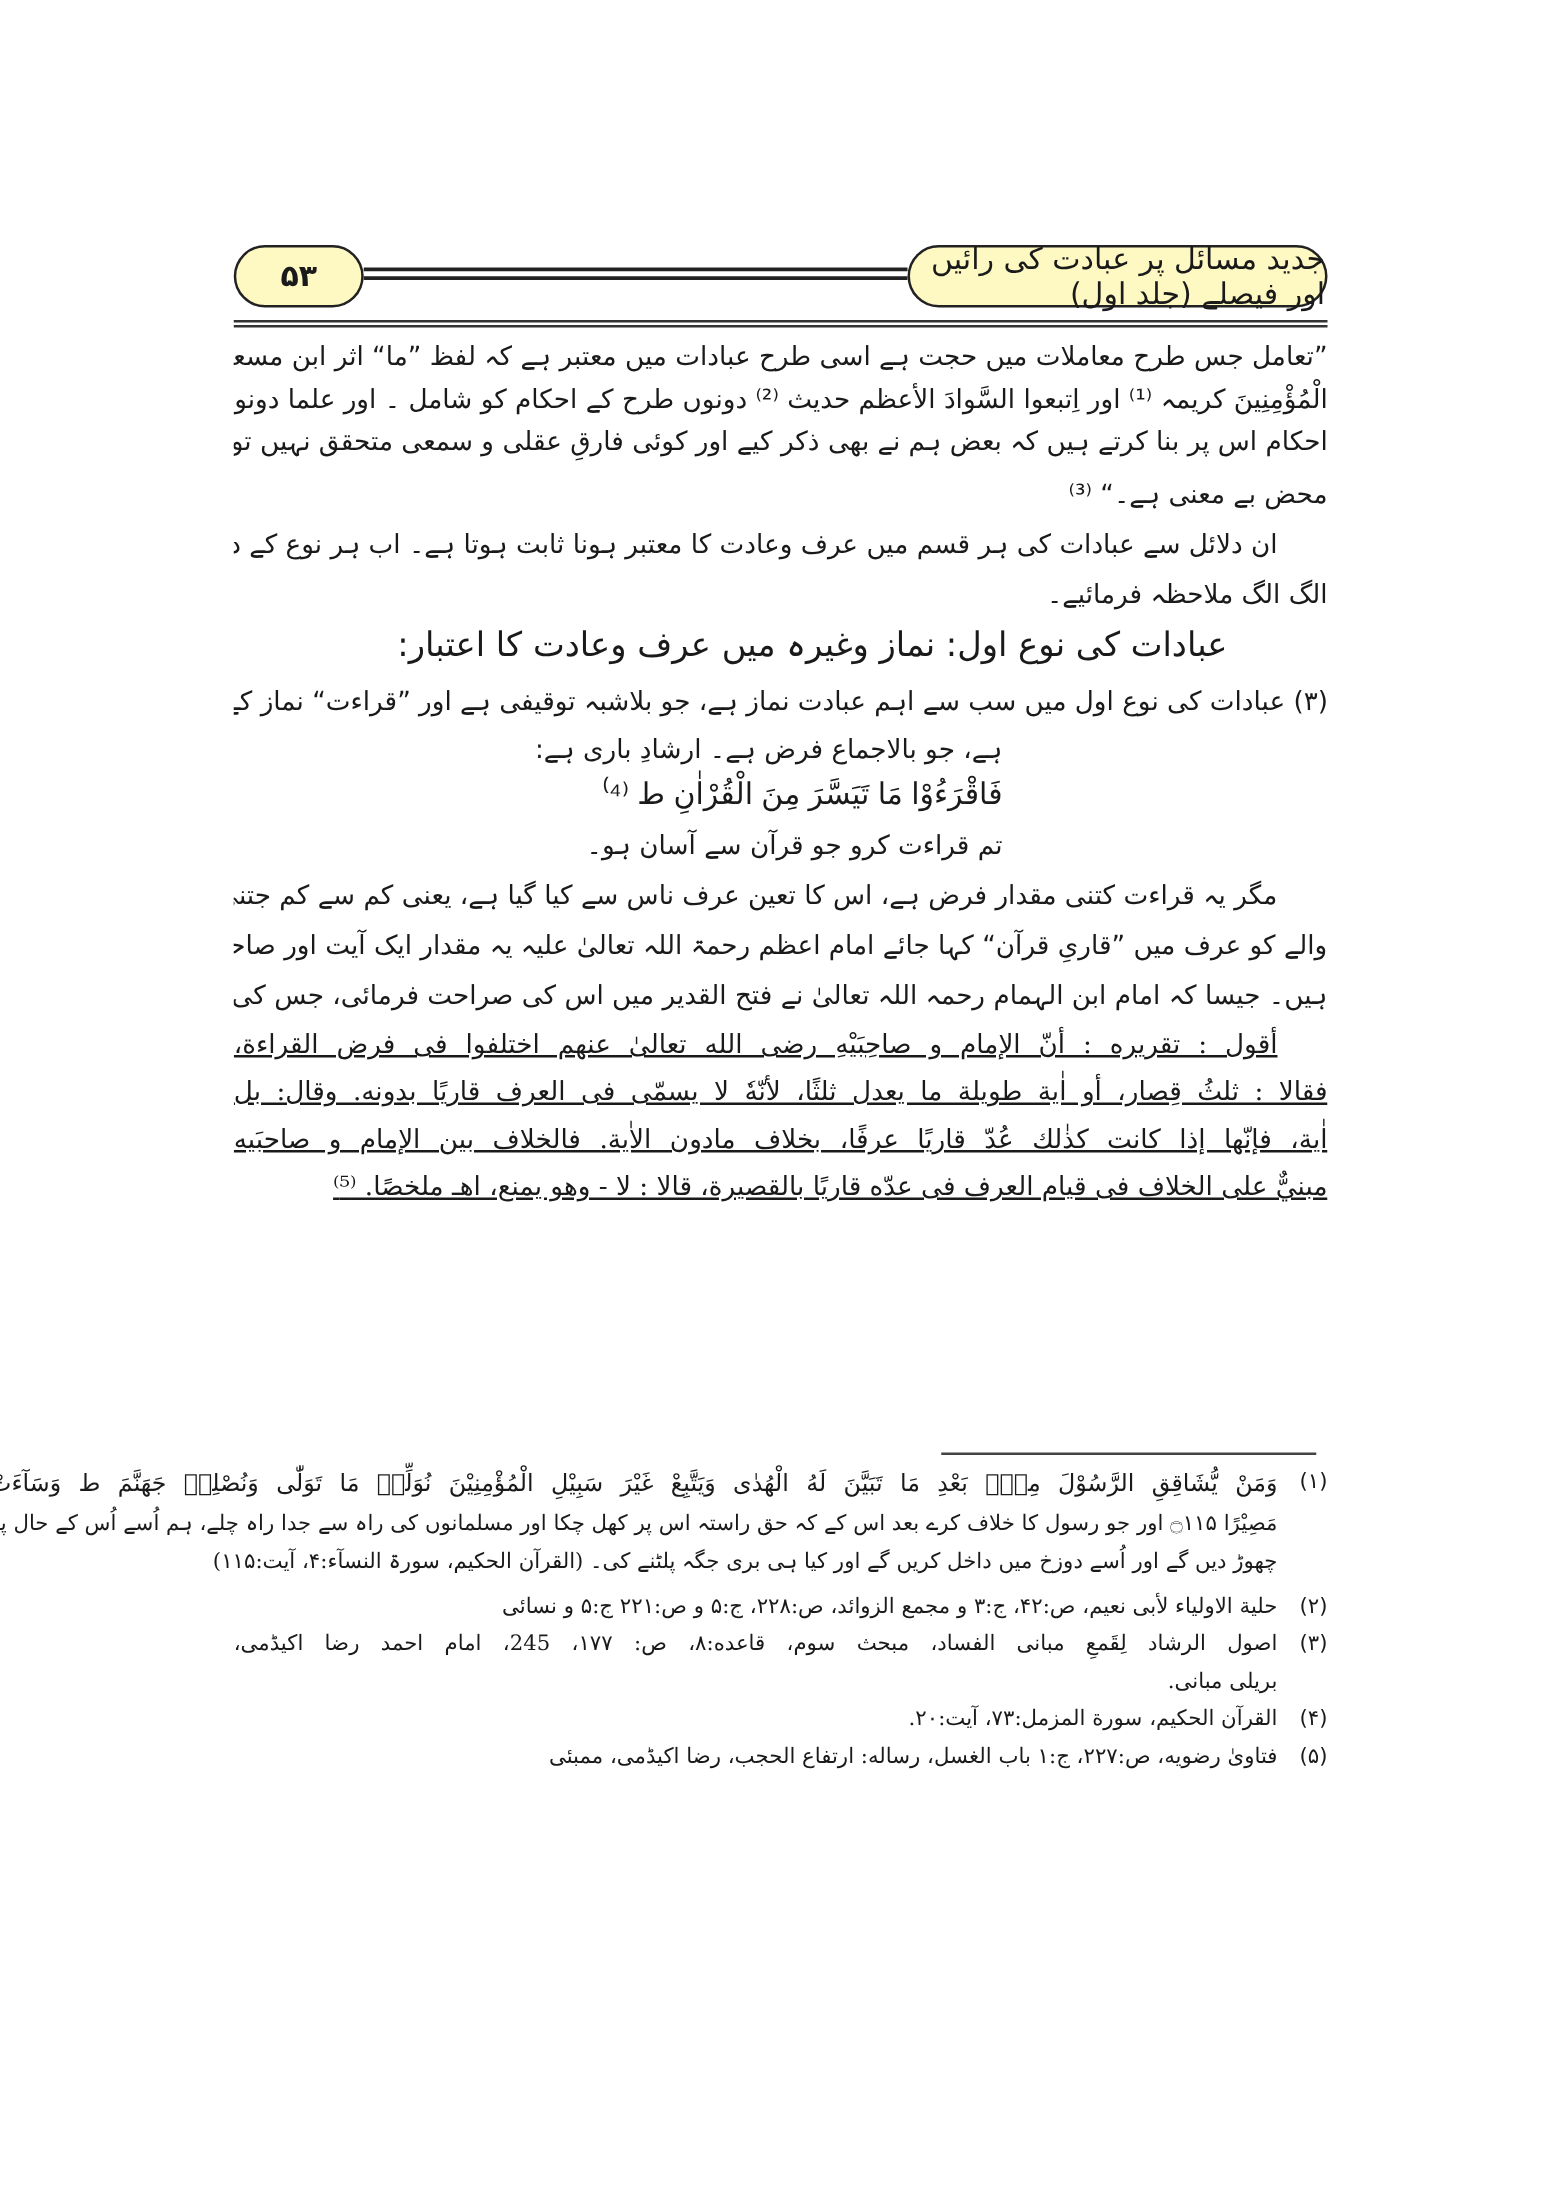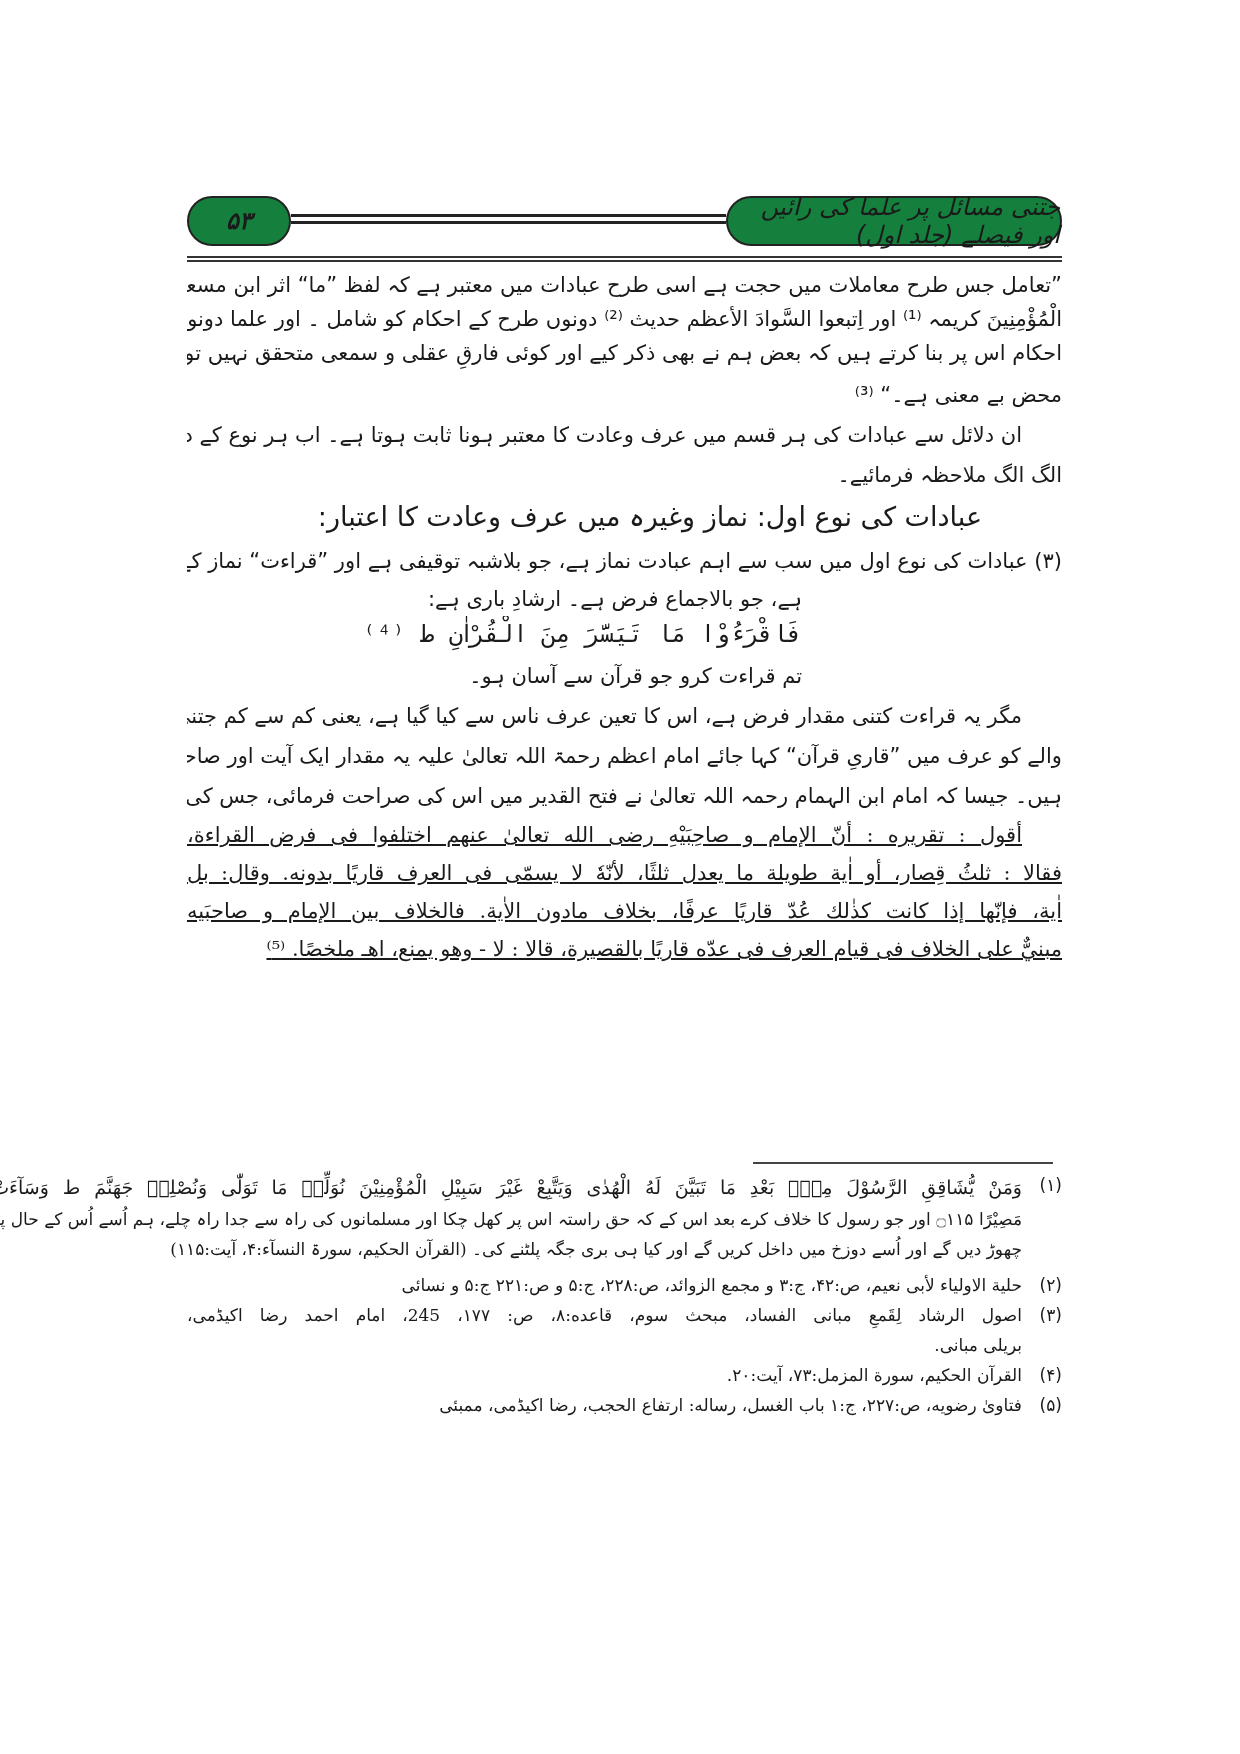--- a/index.html
+++ b/index.html
@@ -8,8 +8,8 @@
   .page { position: absolute; left: 0; top: 0; width: 1240px; height: 1754px; }
 
   
-  .hdr-oval { position: absolute; border: 2px solid #222; border-radius: 26px; background: #15803d;
-              display: flex; align-items: center; justify-content: center; box-sizing: border-box; font-style: italic; }
+  .hdr-oval { position: absolute; border: 2px solid #222; border-radius: 26px; background: #fef9c3;
+              display: flex; align-items: center; justify-content: center; box-sizing: border-box; }
   .hdr-page { left: 187px; top: 196px; width: 104px; height: 50px; font-size: 24px; font-weight: bold; }
   .hdr-title { left: 726px; top: 196px; width: 336px; height: 50px; font-size: 24px; direction: rtl; }
   .hdr-bar { position: absolute; left: 291px; top: 214px; width: 435px; height: 10px;

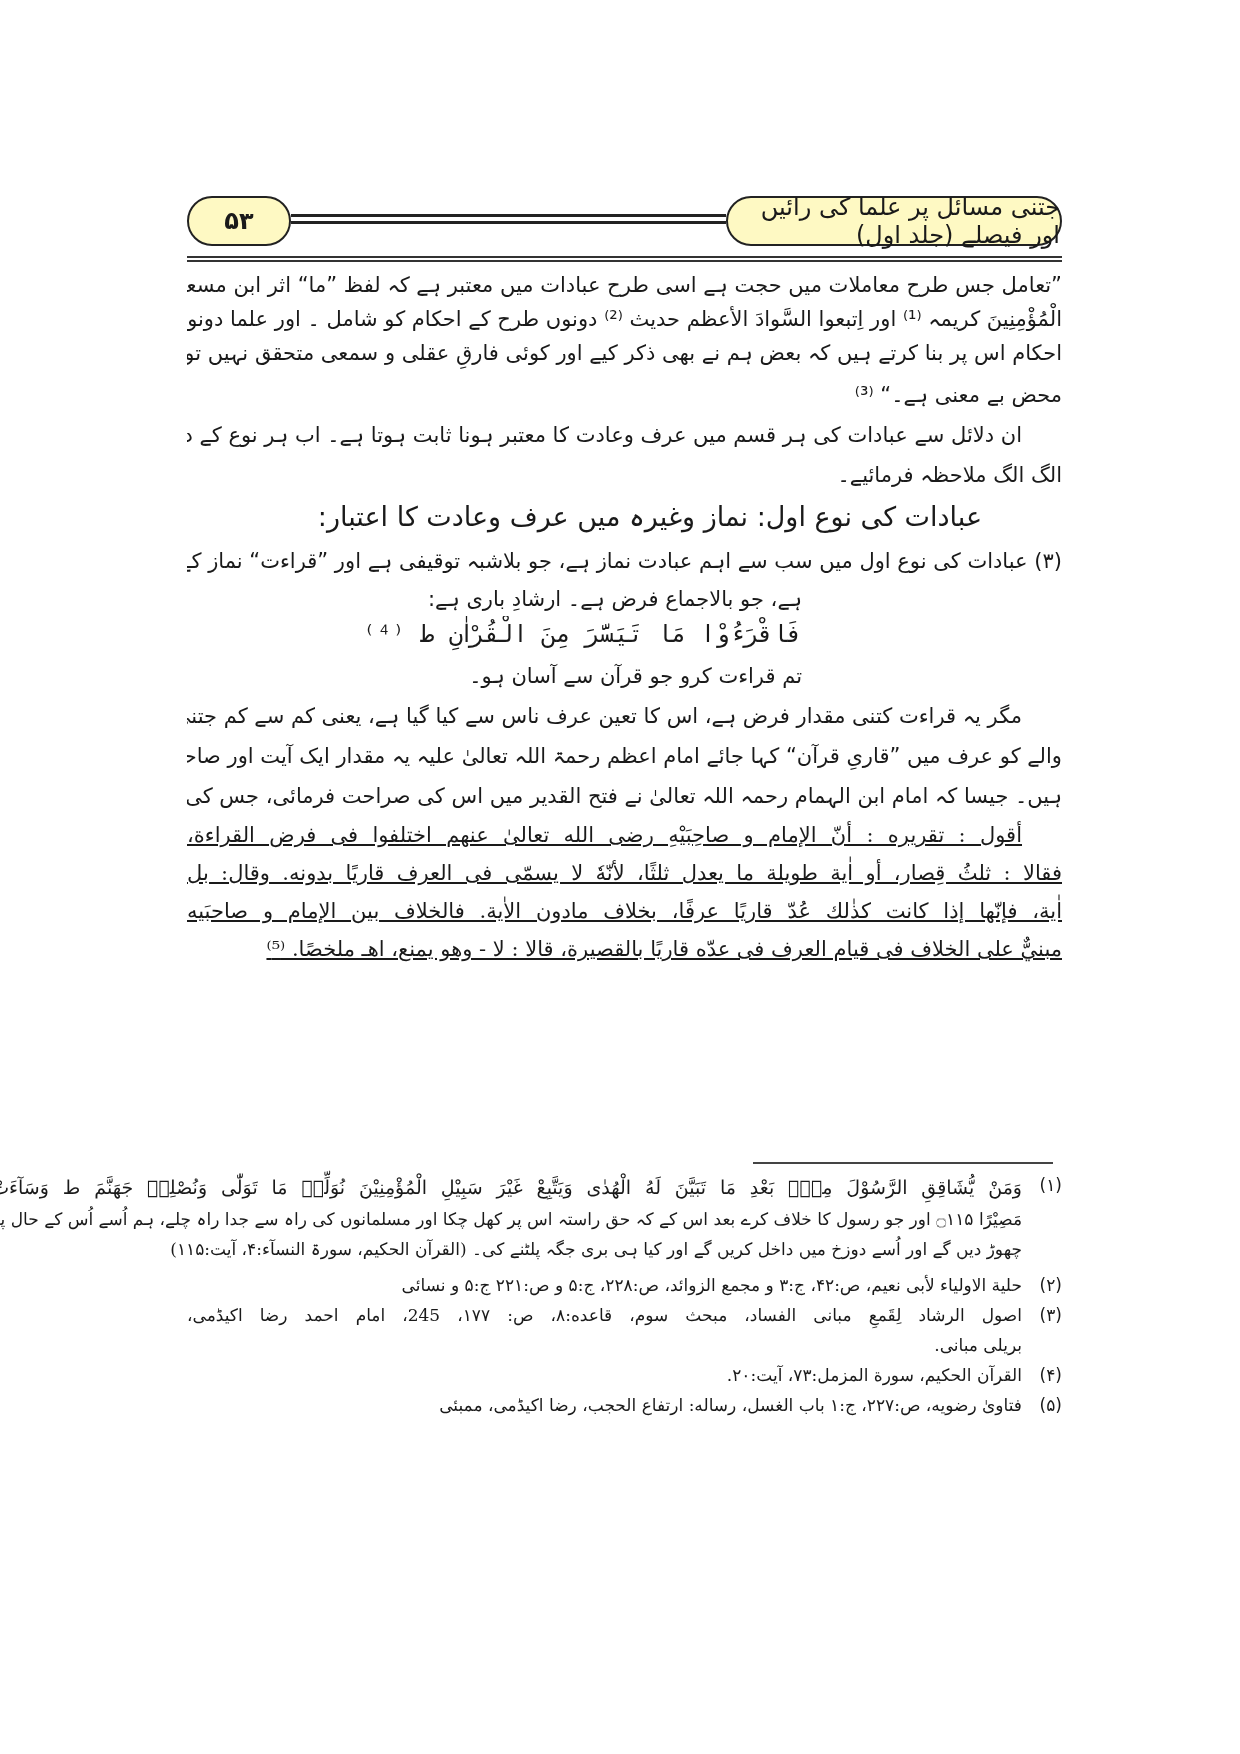--- a/index.html
+++ b/index.html
@@ -52,7 +52,7 @@
   </div>
   <div class="hdr-bar"></div>
   <div class="hdr-oval hdr-title">
-    <span>جتنی مسائل پر علما کی رائیں اور فیصلے (جلد اول)</span>
+    <span>جدید مسائل پر عبادت کی رائیں اور فیصلے (جلد اول)</span>
   </div>
   <div class="hdr-rule"></div>
 

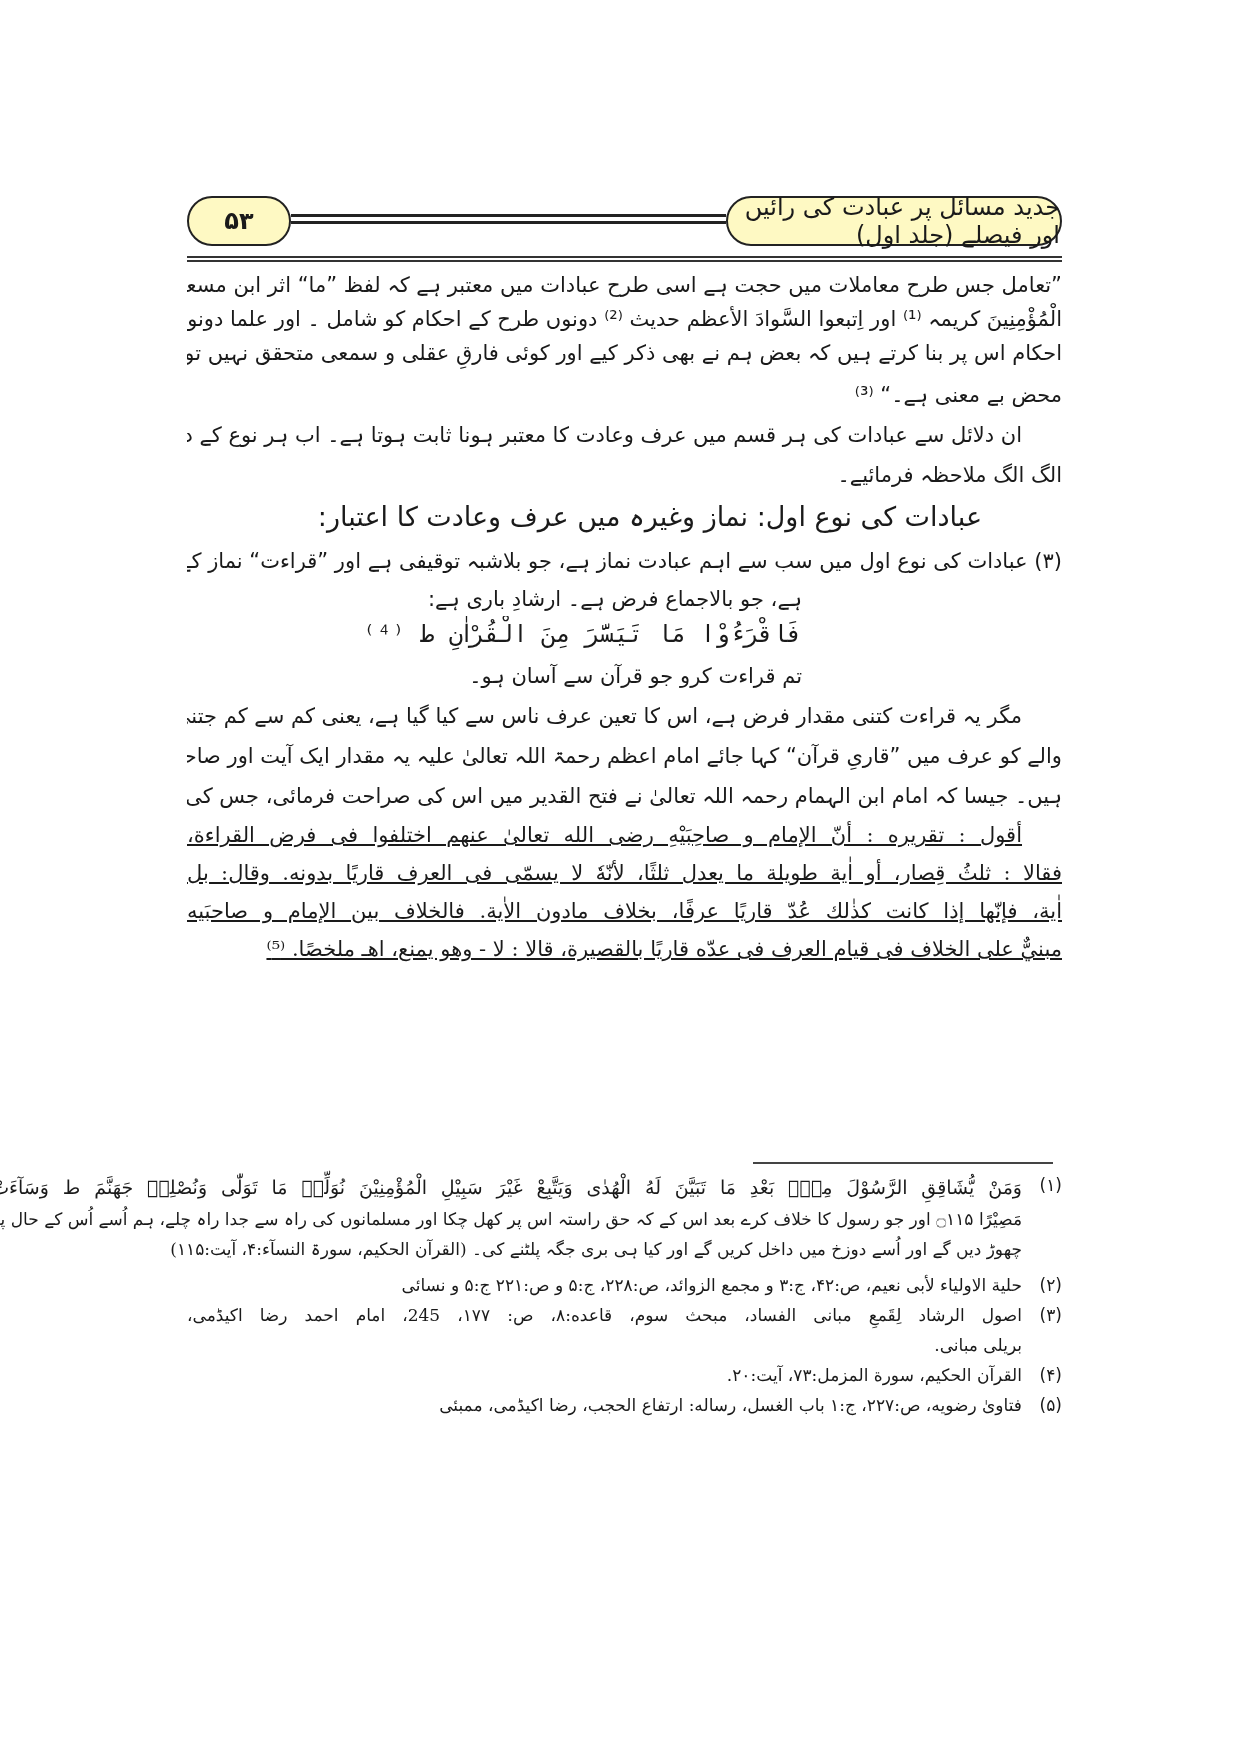--- a/index.html
+++ b/index.html
@@ -25,7 +25,7 @@
   .line.last { text-align-last: right; }
   .line.indent { padding-right: 40px; }
   .line.indent-big { padding-right: 260px; text-align-last: right; }
-  .line.quote-ar { font-family: Liberation Mono, monospace; font-size: 24px; height: 40px; line-height: 40px;
+  .line.quote-ar { font-family: Liberation Sans, sans-serif; font-size: 24px; height: 40px; line-height: 40px;
                    padding-right: 260px; text-align-last: right; }
   .heading { display: block; font-size: 27px; font-weight: normal; height: 46px; line-height: 46px;
              padding-right: 80px; text-align: right; }

